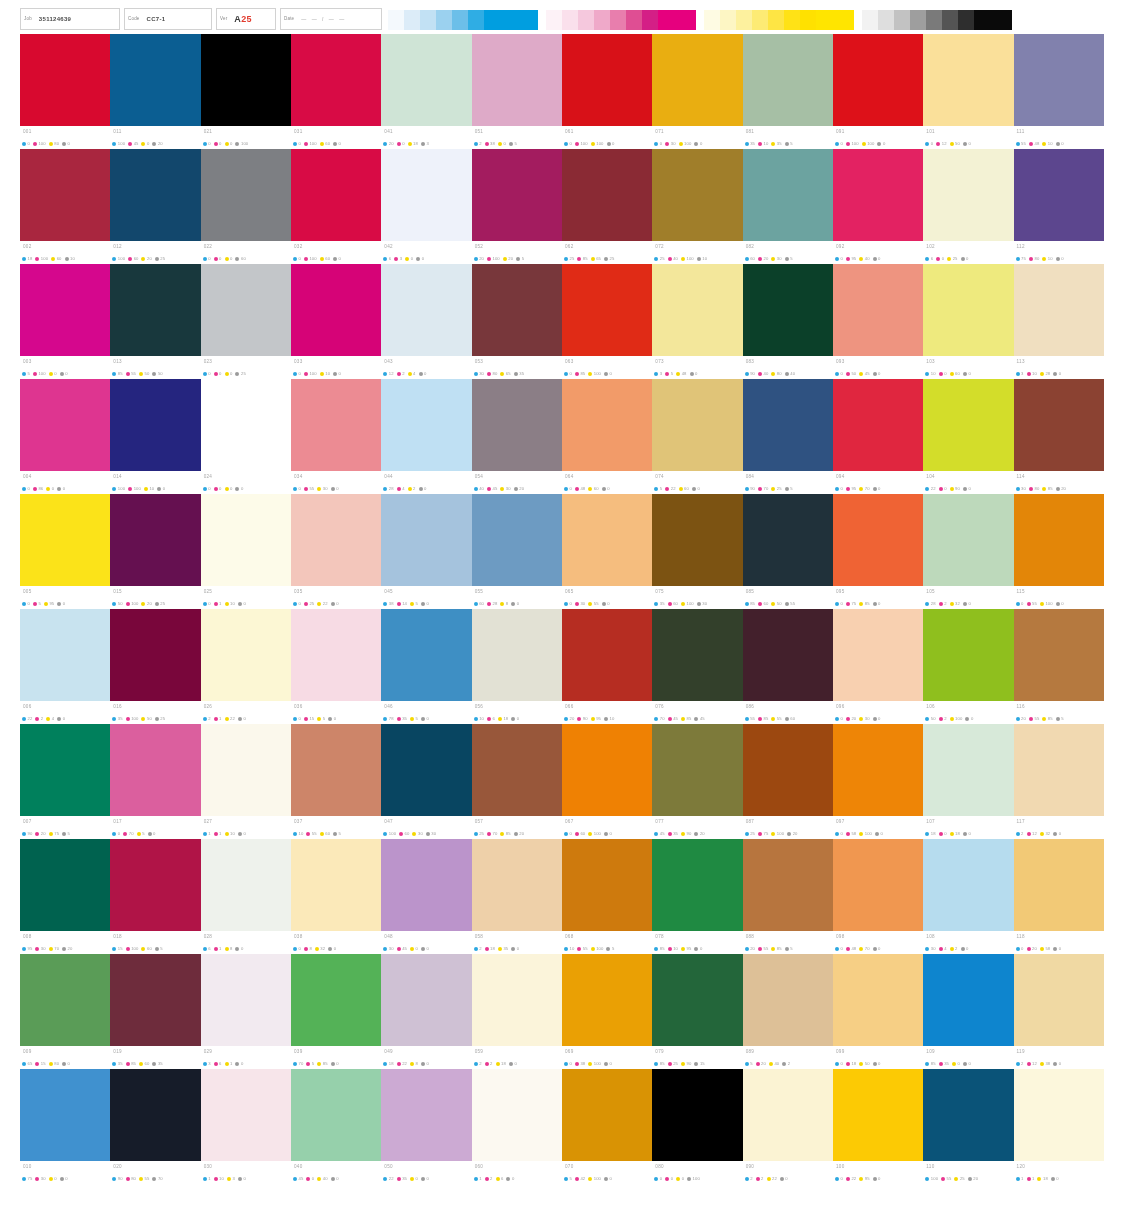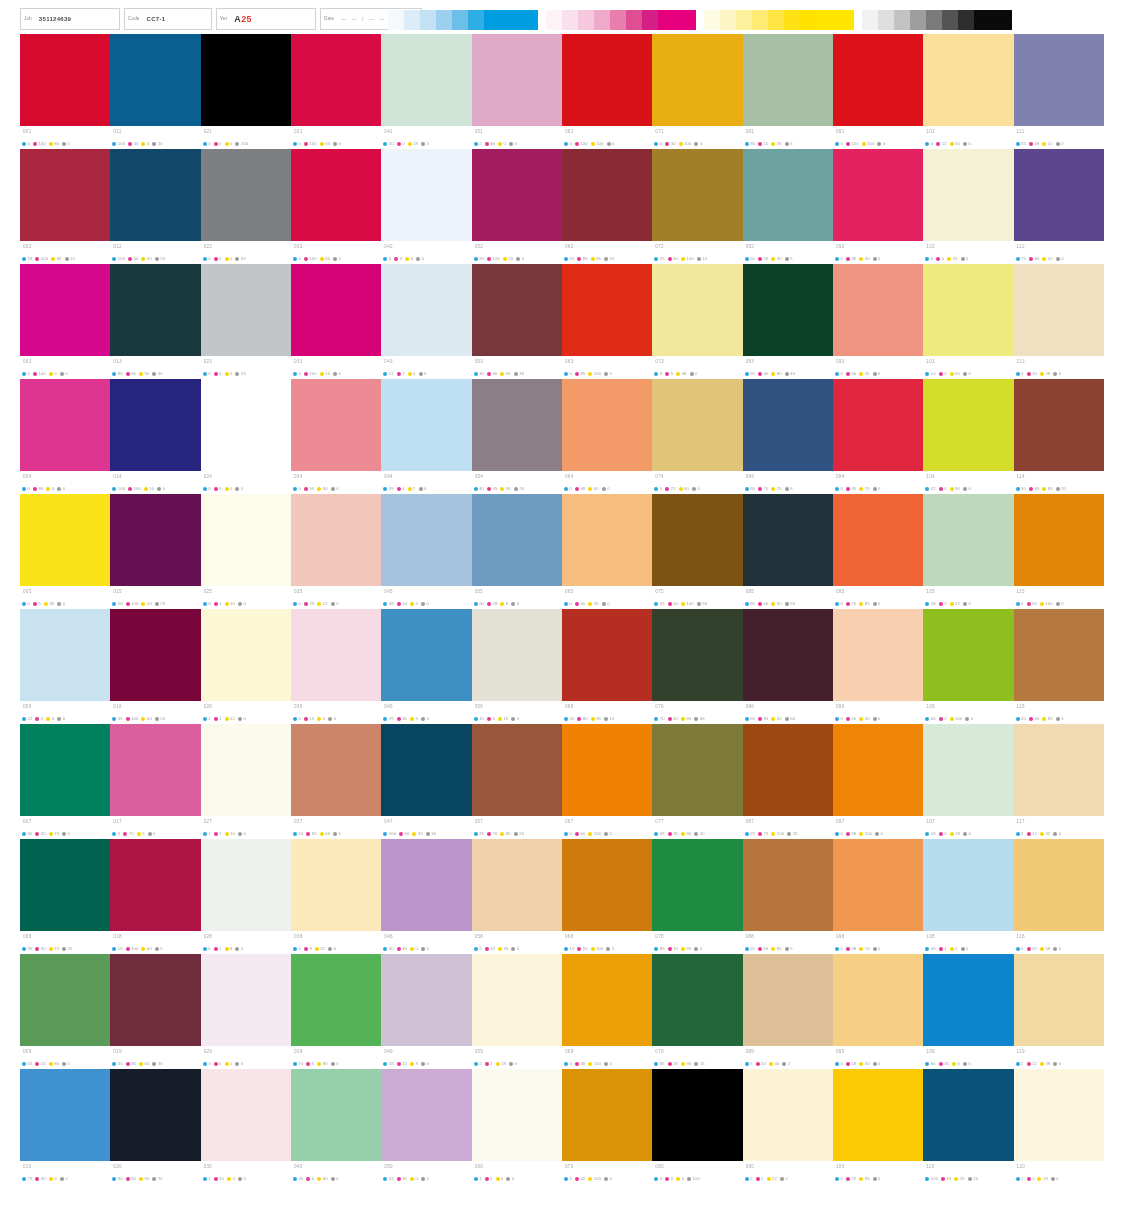--- a/index.html
+++ b/index.html
@@ -36,7 +36,7 @@
   }
   .f-job  { width: 100px; }
   .f-code { width: 88px; }
-  .f-ver  { width: 100px; }
+  .f-ver  { width: 60px; }
   .f-date { width: 102px; }
   .f-ver .hvalue { font-size: 9px; color:#3a3a3a; font-weight:700; }
   .f-ver .hvalue .red { color:#e23b2e; }

